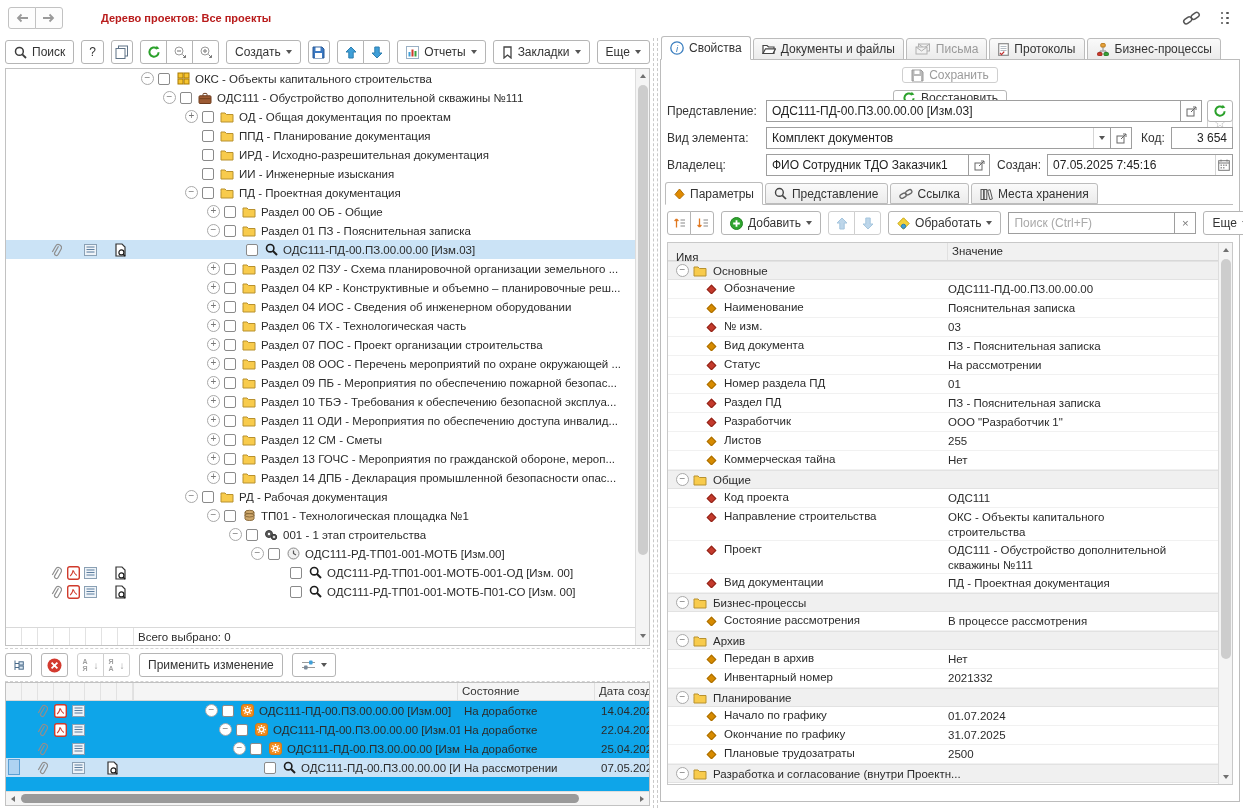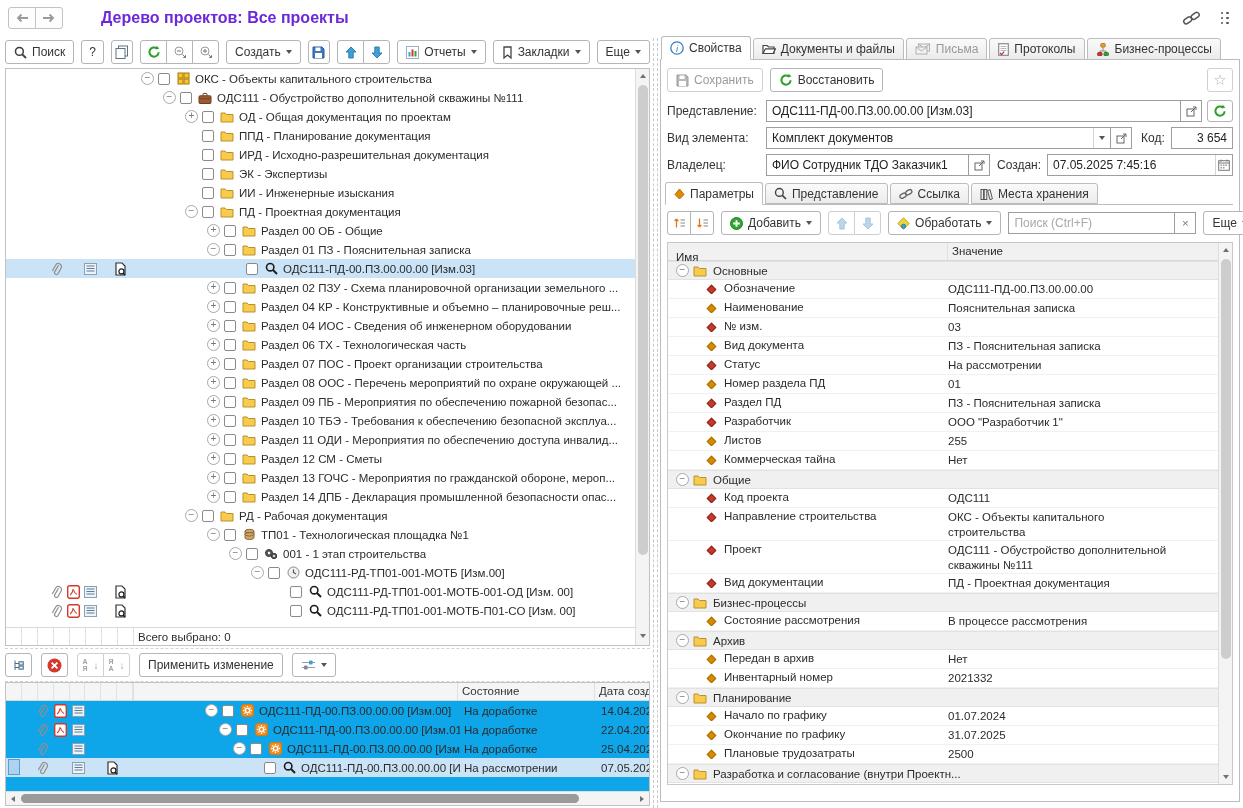--- a/index.html
+++ b/index.html
@@ -13,7 +13,7 @@
   .navbtn { width:28px; height:22px; border:1px solid #c2c2c2; background:#fdfdfd; display:flex; align-items:center; justify-content:center; }
   .navbtn:first-child { border-radius:3px 0 0 3px; }
   .navbtn:last-child { border-radius:0 3px 3px 0; margin-left:-1px; }
-  .title { font-size:16px; font-weight:600; color:#6d28d9; margin-left:38px; }
+  .title { font-size:11px; font-weight:600; color:#b91c1c; margin-left:38px; }
   .hdr-right { margin-left:auto; display:flex; align-items:center; gap:20px; margin-right:14px; }
   .kebab { display:grid; grid-template-columns:3px 3px; gap:2.5px; }
   .kebab i { width:2.6px; height:2.6px; background:#555; border-radius:50%; }

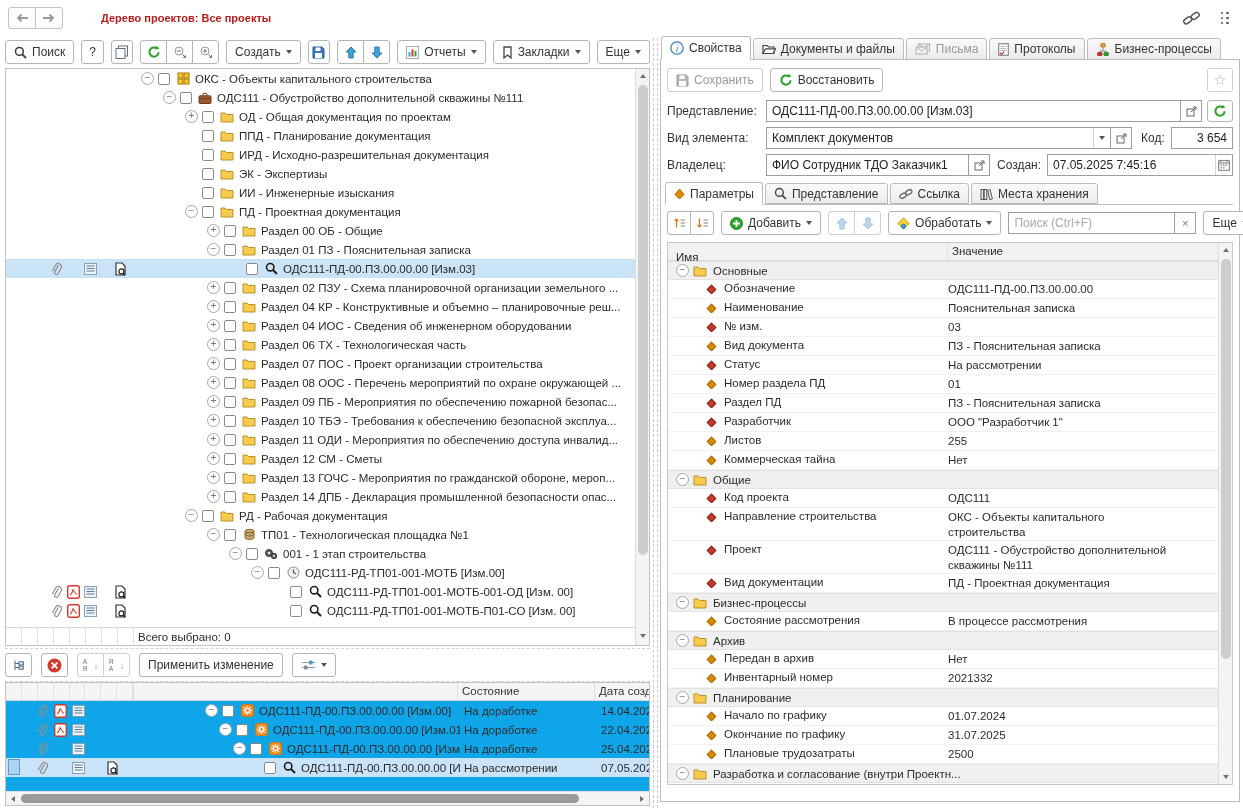--- a/index.html
+++ b/index.html
@@ -91,7 +91,7 @@
   .tab.active { background:#fff; height:24px; border-bottom:1px solid #fff; }
   .tab.dis { color:#9a9a9a; }
   .rbox { position:absolute; left:0; right:3px; top:23px; bottom:6px; border:1px solid #bcbcbc; background:#fff; }
-  .actions { position:absolute; left:6px; right:6px; top:7px; height:26px; display:flex; gap:7px; align-items:center; }
+  .actions { position:absolute; left:6px; right:6px; top:7px; height:26px; display:flex; gap:7px; align-items:center;flex-direction:column; }
   .star-btn { margin-left:auto; width:26px; height:24px; border:1px solid #cfcfcf; border-radius:3px; display:flex; align-items:center; justify-content:center; color:#b3b3b3; font-size:15px; background:#fff; }
   .frow { position:absolute; left:6px; right:6px; height:22px; display:flex; align-items:center; font-size:12px; }
   .flabel { width:99px; flex:none; color:#333; }

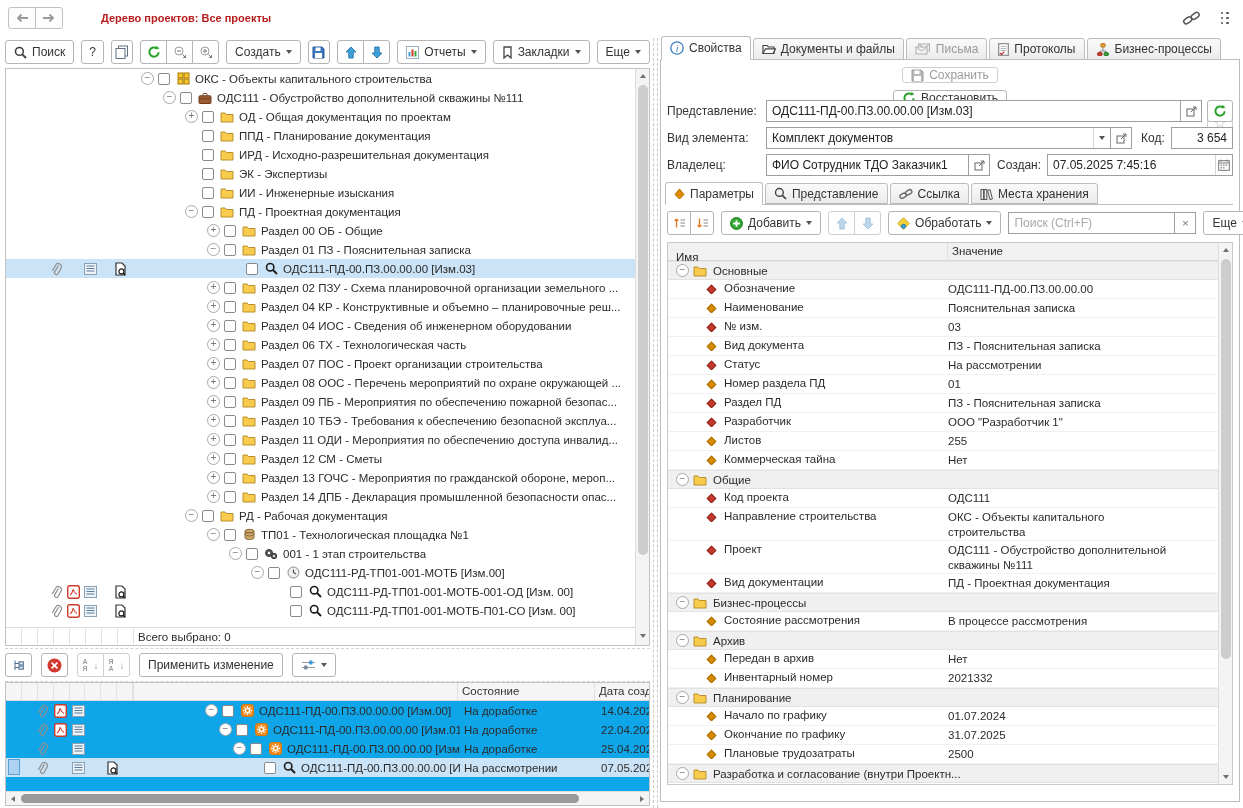--- a/index.html
+++ b/index.html
@@ -346,18 +346,6 @@
                 <path d="M1 4.5 L1 2 L5 2 L6.5 3.5 L13 3.5 L13 11 L1 11 Z" fill="#f8cb4c" stroke="#b8912e"></path>
               </svg>
             </span>
-            <span class="tlabel">ЭК - Экспертизы</span>
-          </div>
-          <div class="trow">
-            <div class="flagzone"></div>
-            <div class="ind" style="width: 49px;"></div>
-            <span class="exp empty">−</span>
-            <span class="cb"></span>
-            <span class="ticon">
-              <svg width="14" height="12">
-                <path d="M1 4.5 L1 2 L5 2 L6.5 3.5 L13 3.5 L13 11 L1 11 Z" fill="#f8cb4c" stroke="#b8912e"></path>
-              </svg>
-            </span>
             <span class="tlabel">ИИ - Инженерные изыскания</span>
           </div>
           <div class="trow">

